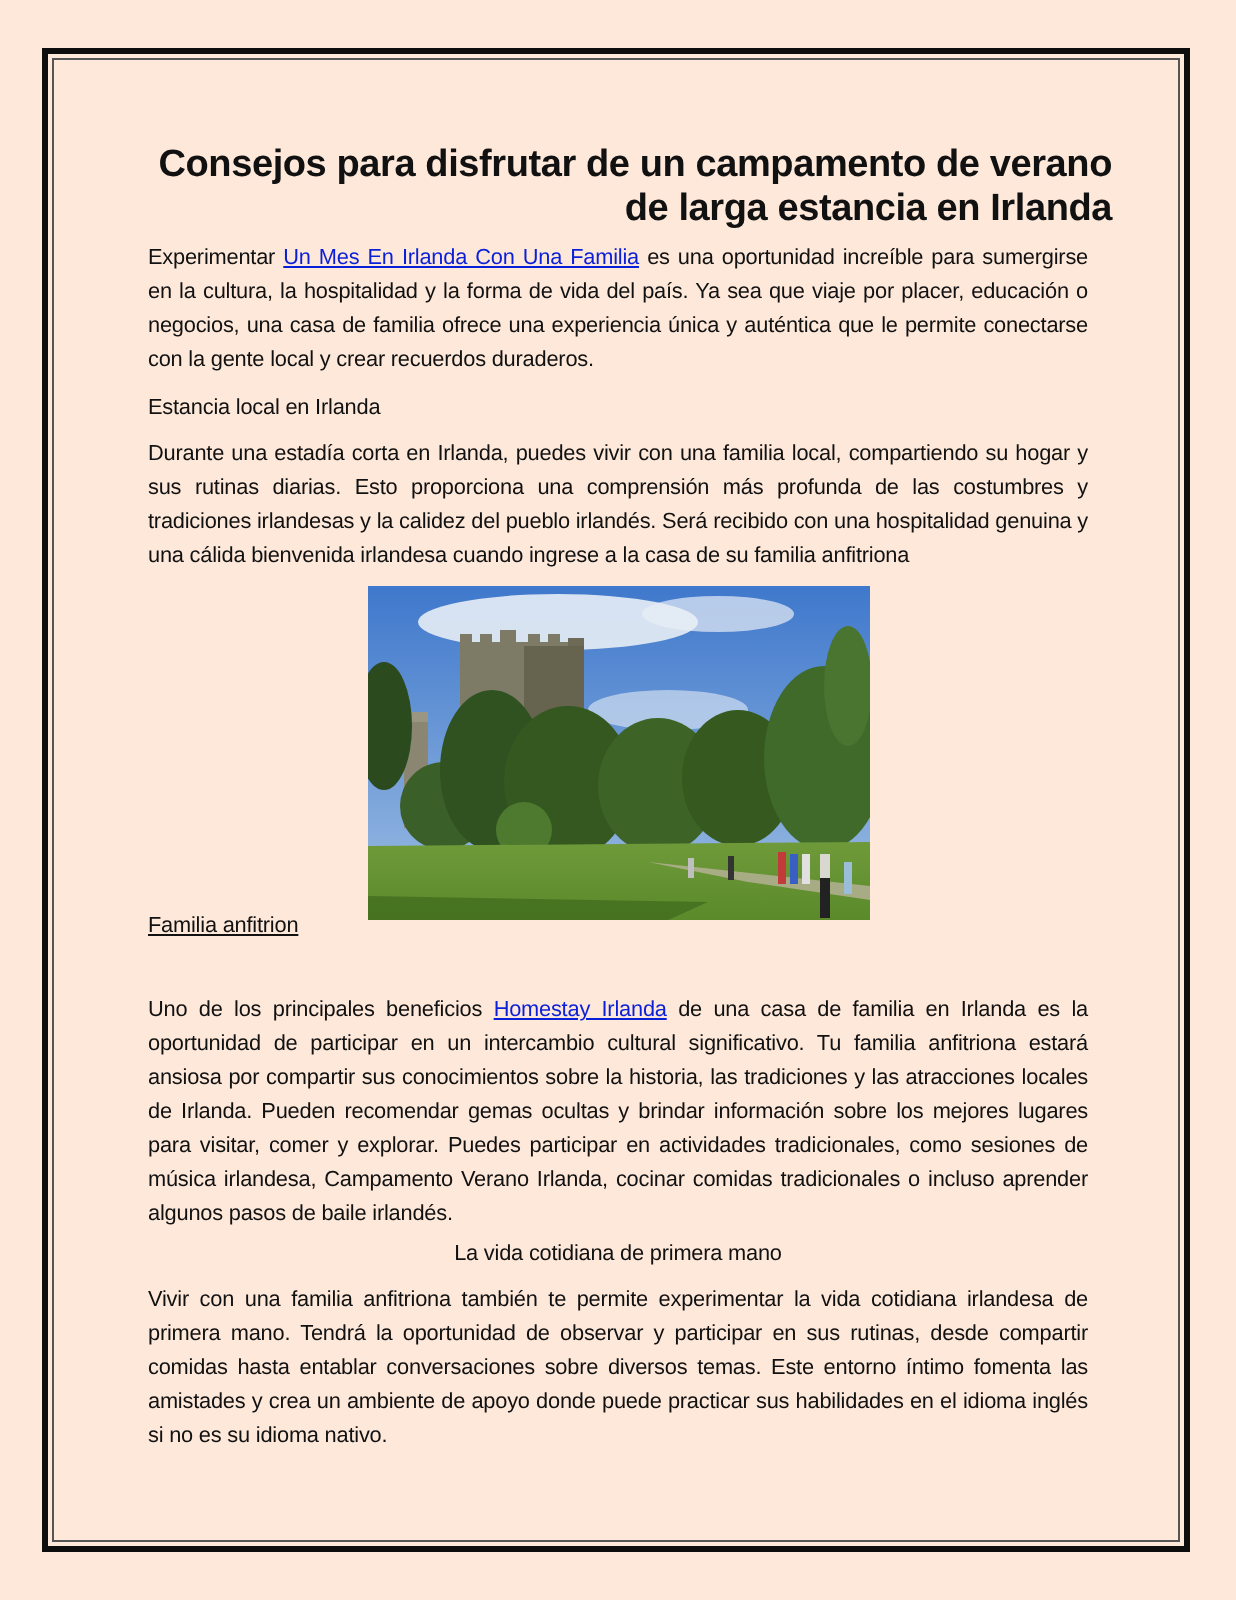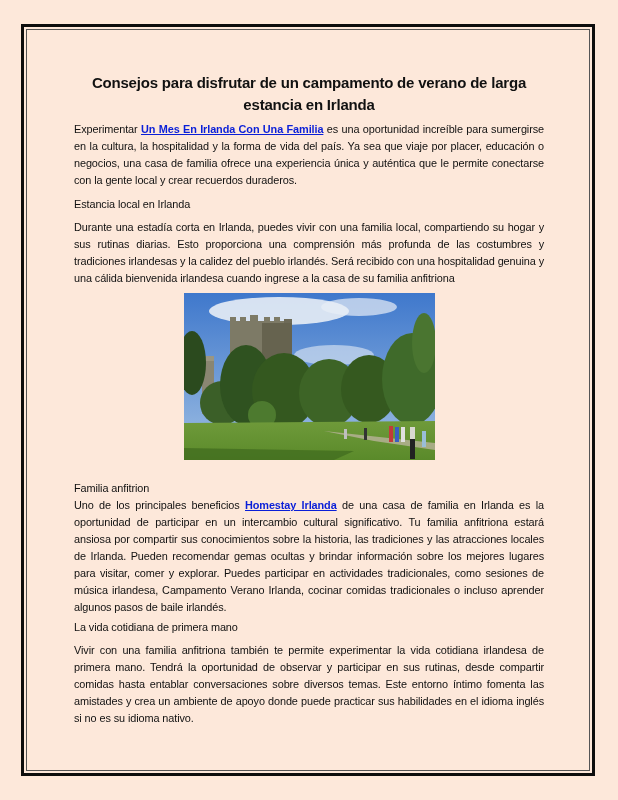--- a/index.html
+++ b/index.html
@@ -25,9 +25,9 @@
   .title {
     position: absolute;
     left: 62px; top: 72px; width: 494px;
-    text-align: center;
+    text-align: right;
     font-weight: bold;
-    font-size: 15px;
+    font-size: 19px;
     line-height: 22px;
     letter-spacing: -0.2px;
   }

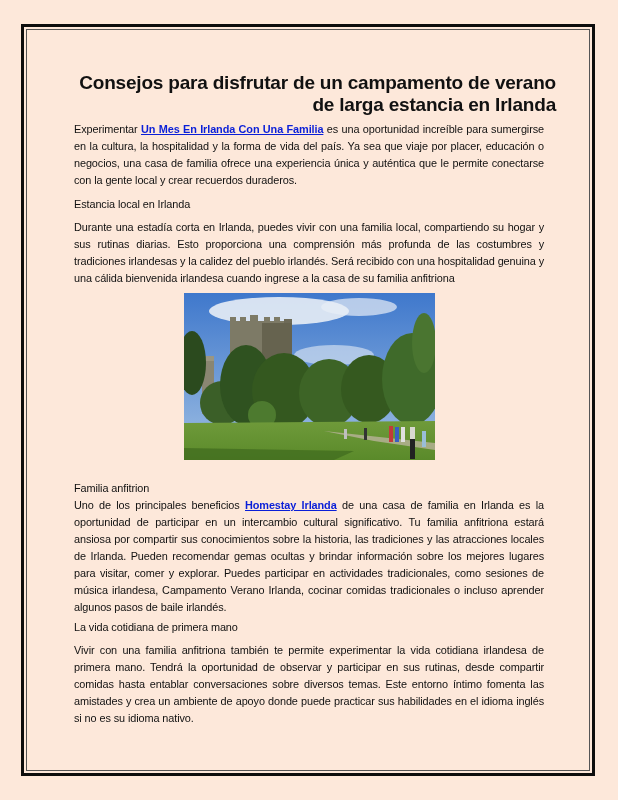--- a/index.html
+++ b/index.html
@@ -48,7 +48,7 @@
   }
   a.link {
     color: #0a1fd8;
-    font-weight: bold;
+    font-weight: normal;
     text-decoration: underline;
   }
   .photo {

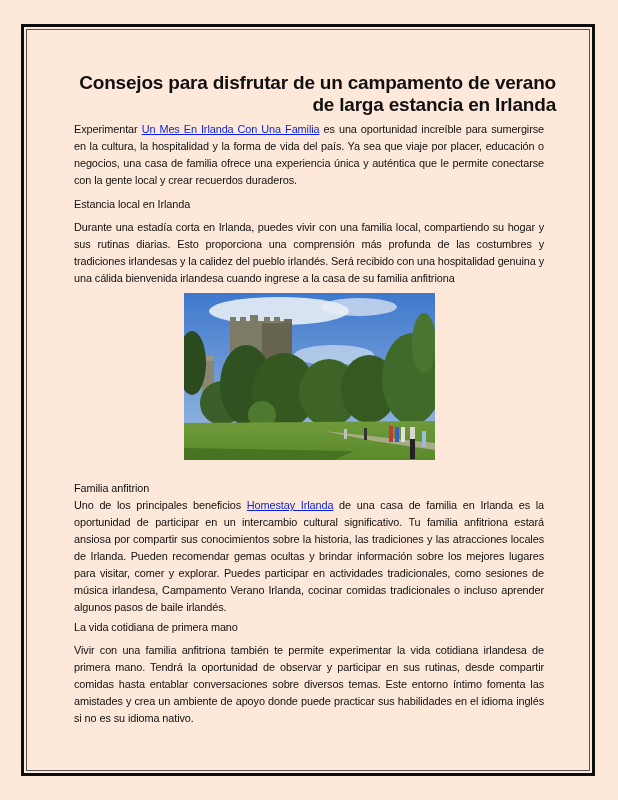--- a/index.html
+++ b/index.html
@@ -135,7 +135,7 @@
   </svg>
 </div>
 
-<div class="heading" style="top:480px;">Familia anfitrion</div>
+<div class="heading" style="top:455px;text-decoration:underline;">Familia anfitrion</div>
 
 <p class="para" style="top:497px; margin:0;"><span>Uno de los principales beneficios </span><a class="link" href="#">Homestay Irlanda</a><span> de una casa de familia en Irlanda es la oportunidad de participar en un intercambio cultural significativo. Tu familia anfitriona estará ansiosa por compartir sus conocimientos sobre la historia, las tradiciones y las atracciones locales de Irlanda. Pueden recomendar gemas ocultas y brindar información sobre los mejores lugares para visitar, comer y explorar. Puedes participar en actividades tradicionales, como sesiones de música irlandesa, Campamento Verano Irlanda, cocinar comidas tradicionales o incluso aprender algunos pasos de baile irlandés.</span></p>
 

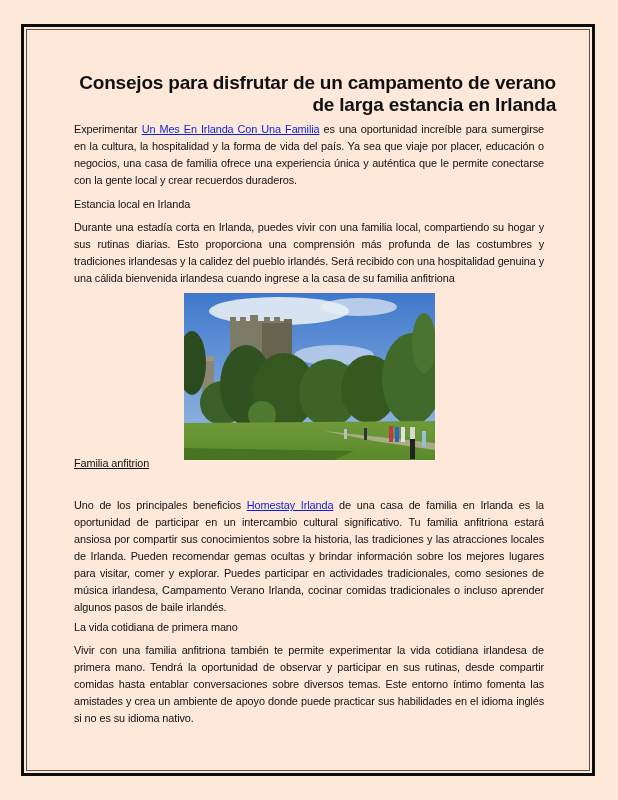--- a/index.html
+++ b/index.html
@@ -139,7 +139,7 @@
 
 <p class="para" style="top:497px; margin:0;"><span>Uno de los principales beneficios </span><a class="link" href="#">Homestay Irlanda</a><span> de una casa de familia en Irlanda es la oportunidad de participar en un intercambio cultural significativo. Tu familia anfitriona estará ansiosa por compartir sus conocimientos sobre la historia, las tradiciones y las atracciones locales de Irlanda. Pueden recomendar gemas ocultas y brindar información sobre los mejores lugares para visitar, comer y explorar. Puedes participar en actividades tradicionales, como sesiones de música irlandesa, Campamento Verano Irlanda, cocinar comidas tradicionales o incluso aprender algunos pasos de baile irlandés.</span></p>
 
-<div class="heading" style="top:619px;">La vida cotidiana de primera mano</div>
+<div class="heading" style="top:619px;text-align:center;">La vida cotidiana de primera mano</div>
 
 <p class="para" style="top:642px; margin:0;">Vivir con una familia anfitriona también te permite experimentar la vida cotidiana irlandesa de primera mano. Tendrá la oportunidad de observar y participar en sus rutinas, desde compartir comidas hasta entablar conversaciones sobre diversos temas. Este entorno íntimo fomenta las amistades y crea un ambiente de apoyo donde puede practicar sus habilidades en el idioma inglés si no es su idioma nativo.</p>
 

